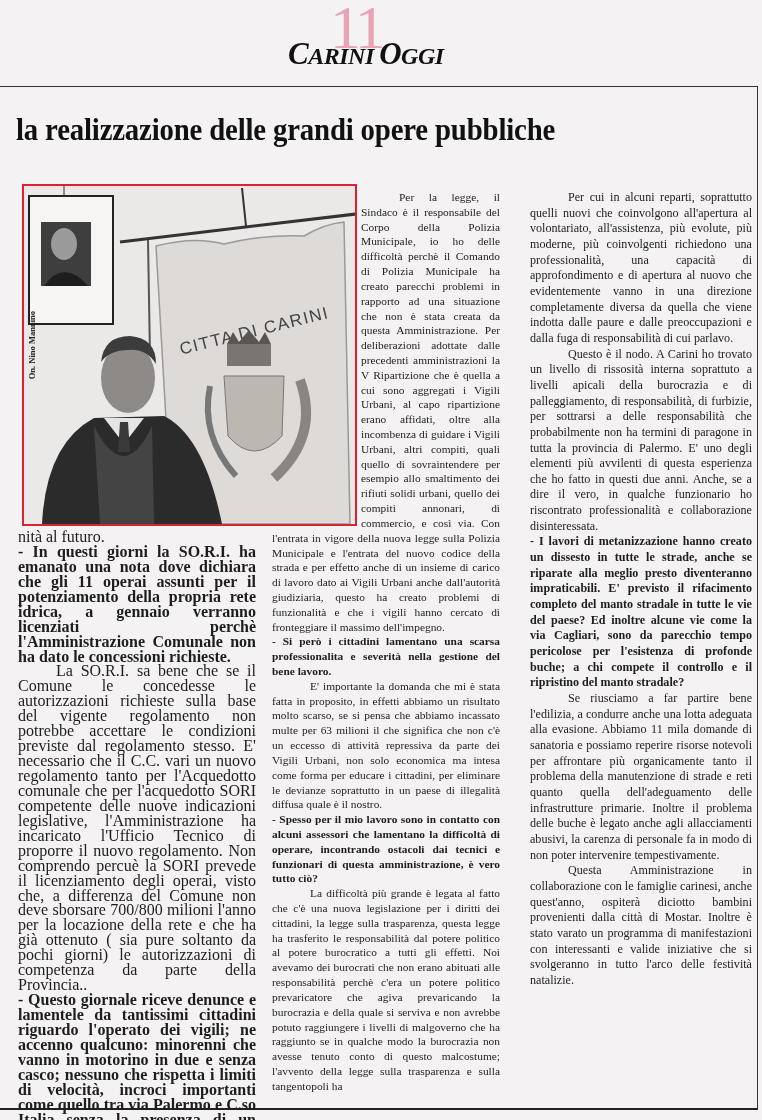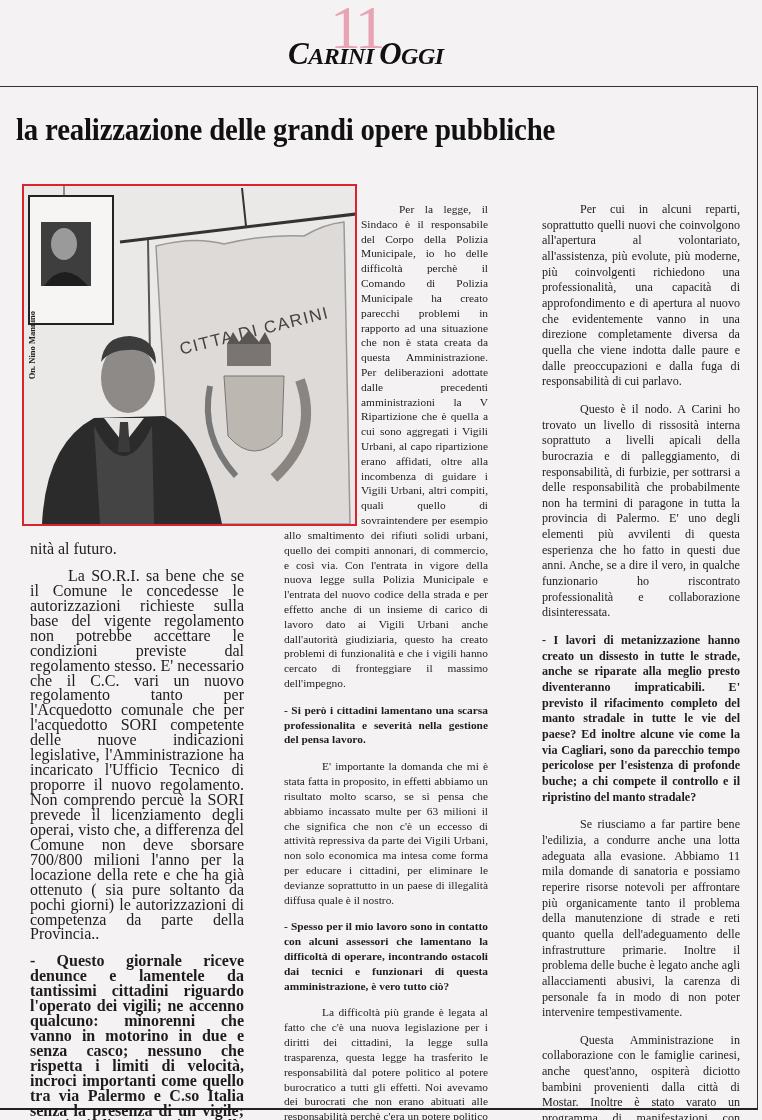--- a/index.html
+++ b/index.html
@@ -20,7 +20,7 @@
   .photo .caption span { position: absolute; left: 0; top: 0; transform: rotate(-90deg) translateX(-100%); transform-origin: left top; white-space: nowrap; font-size: 8.5px; font-weight: bold; color: #222; font-family: "Liberation Serif", serif; }
 
   .col { position: absolute; font-size: 12.1px; line-height: 15.65px; text-align: justify; color: #1d1d1d; font-family: "Liberation Serif", serif; }
-  .col p { margin: 12px; }
+  .col p { margin: 0; }
   .col p.q { font-weight: bold; }
   .col p.ind { text-indent: 38px; }
   .col1 { left: 18px; top: 530px; width: 238px; }

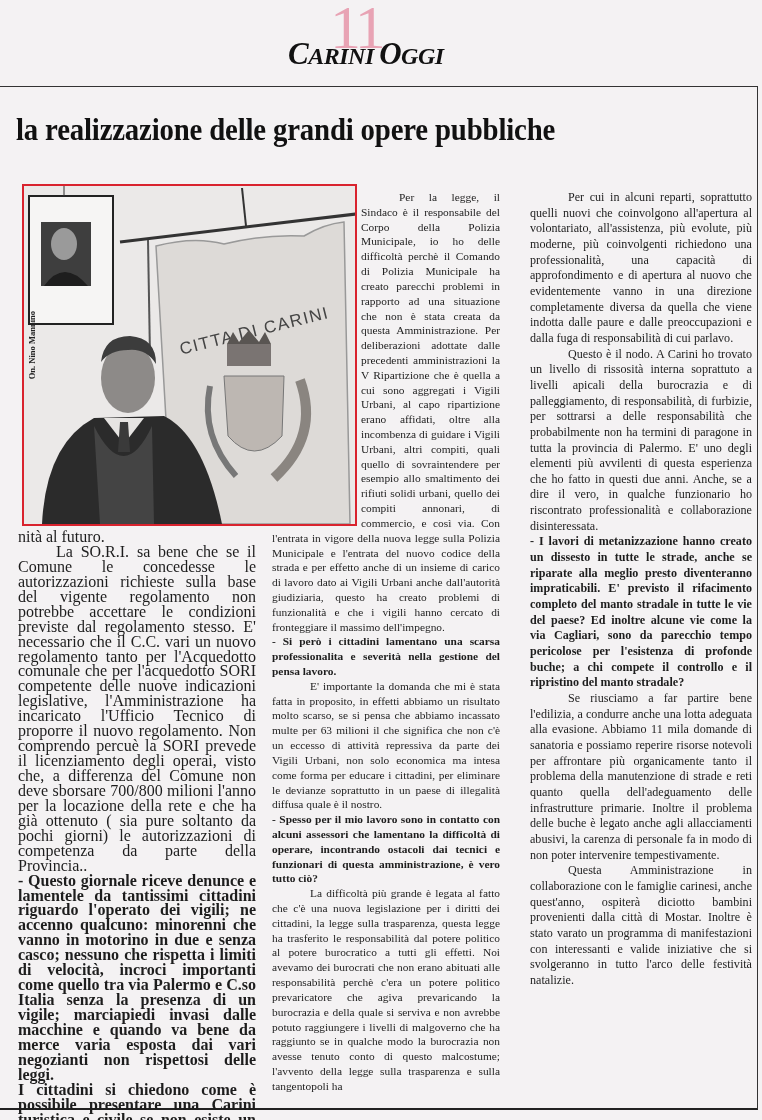--- a/index.html
+++ b/index.html
@@ -84,6 +84,7 @@
 
 <div class="col col1" style="font-size: 16px; line-height: 14.93px;">
   <p>nità al futuro.</p>
+  <p class="q">- In questi giorni la SO.R.I. ha emanato una nota dove dichiara che gli  11 operai assunti  per  il  potenziamento della propria rete idrica,  a gennaio verranno licenziati  perchè l'Amministrazione Comunale non ha dato le concessioni richieste.</p>
   <p class="ind">La  SO.R.I. sa bene che se il Comune le concedesse le autorizzazioni richieste sulla base del vigente regolamento non potrebbe accettare le condizioni previste dal regolamento stesso. E' necessario che il C.C. vari un nuovo regolamento tanto per l'Acquedotto comunale che per l'acquedotto SORI competente delle nuove indicazioni legislative, l'Amministrazione ha incaricato l'Ufficio Tecnico di proporre il nuovo regolamento. Non comprendo percuè la SORI prevede il licenziamento degli operai, visto che, a differenza del Comune non deve sborsare 700/800 milioni l'anno per la locazione della rete e che ha già   ottenuto ( sia pure soltanto da pochi giorni) le autorizzazioni di competenza da parte della Provincia..</p>
   <p class="q">- Questo giornale riceve denunce e lamentele da tantissimi cittadini riguardo l'operato dei vigili; ne accenno qualcuno: minorenni che vanno in motorino in due e senza casco; nessuno che rispetta i limiti di velocità, incroci importanti come quello tra via Palermo e C.so  Italia senza la presenza di un vigile; marciapiedi invasi dalle macchine e quando va bene da merce varia esposta dai vari negozianti non rispettosi delle leggi.</p>
   <p class="q">I cittadini si chiedono come è possibile presentare una Carini turistica e civile se non esiste un minimo di educazione alla legalità.  Chi coordina i lavori dei Vigili Urbani, chi   stabilisce come intervenire?</p>

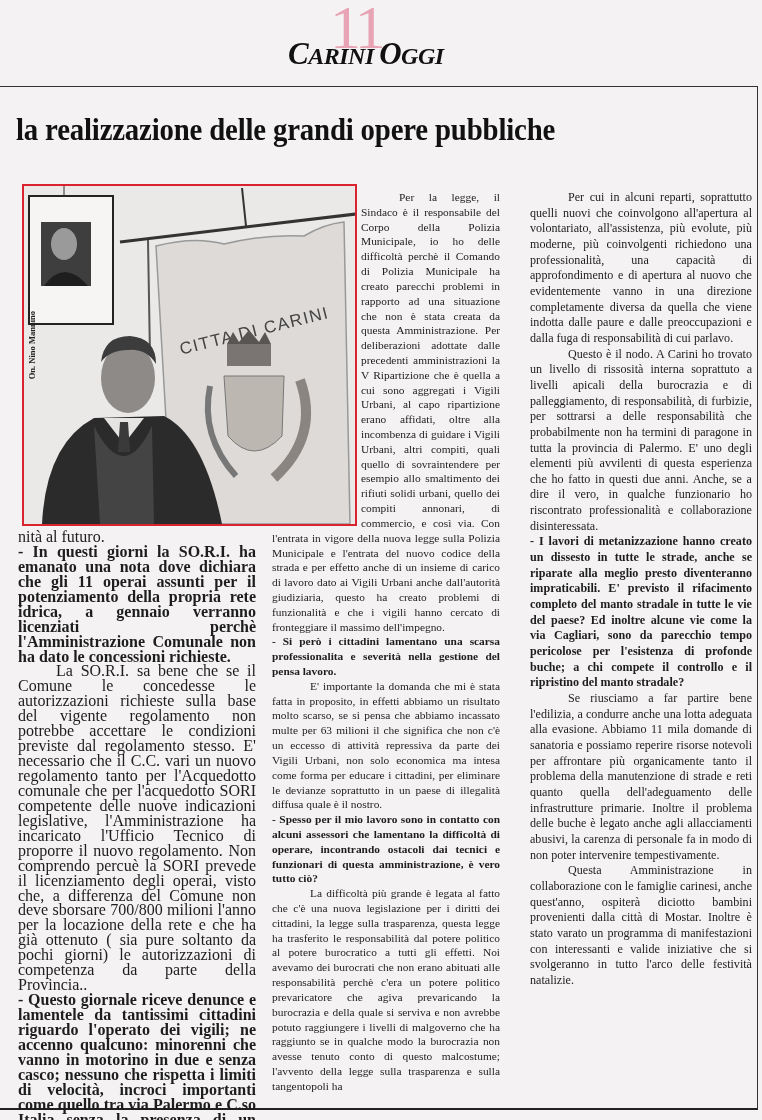--- a/index.html
+++ b/index.html
@@ -93,7 +93,7 @@
 <div class="col col2" style="font-size: 11.4px; line-height: 14.81px;">
   <div class="wrap"></div>
   <p class="ind">Per la legge, il Sindaco è il responsabile del Corpo della Polizia Municipale, io ho delle difficoltà perchè il Comando di Polizia Municipale ha creato parecchi problemi in rapporto ad una situazione che non è stata creata da questa Amministrazione. Per deliberazioni adottate dalle precedenti amministrazioni la V Ripartizione che è quella a cui sono aggregati i Vigili Urbani, al capo ripartizione erano affidati, oltre alla incombenza di guidare i Vigili Urbani, altri compiti,   quali   quello   di sovraintendere per esempio allo smaltimento dei rifiuti solidi urbani, quello dei compiti annonari, di commercio, e così via. Con l'entrata in vigore della nuova legge sulla Polizia Municipale e l'entrata del nuovo codice della strada e  per effetto anche di un insieme di carico di lavoro dato ai  Vigili Urbani anche dall'autorità giudiziaria, questo ha creato problemi di funzionalità e che i vigili hanno cercato di fronteggiare il massimo dell'impegno.</p>
-  <p class="q">- Si però i cittadini lamentano una scarsa professionalita  e severità nella gestione del pensa lavoro.</p>
+  <p class="q">- Si però i cittadini lamentano una scarsa professionalita  e severità nella gestione del bene lavoro.</p>
   <p class="ind">E' importante la domanda che mi è stata fatta in proposito, in effetti abbiamo un risultato molto scarso, se si pensa che abbiamo incassato multe per 63 milioni il che significa che non c'è un eccesso di attività repressiva da parte dei Vigili Urbani, non solo economica ma intesa come forma per educare i cittadini, per eliminare le devianze soprattutto in un paese di illegalità diffusa quale è il nostro.</p>
   <p class="q">- Spesso per il mio lavoro sono in contatto con alcuni assessori che lamentano la difficoltà di operare, incontrando ostacoli dai tecnici e funzionari di questa amministrazione, è vero tutto ciò?</p>
   <p class="ind">La difficoltà più grande è legata al fatto che c'è una nuova legislazione per i diritti dei cittadini, la legge sulla trasparenza, questa legge ha trasferito le responsabilità dal potere politico al potere burocratico a tutti gli effetti. Noi avevamo dei burocrati che non erano abituati alle responsabilità perchè c'era un potere politico prevaricatore che agiva prevaricando la burocrazia e della quale si serviva e non avrebbe potuto raggiungere i livelli di malgoverno che ha raggiunto se in qualche modo la burocrazia non avesse tenuto conto di questo malcostume; l'avvento della legge sulla trasparenza e sulla tangentopoli  ha</p>

